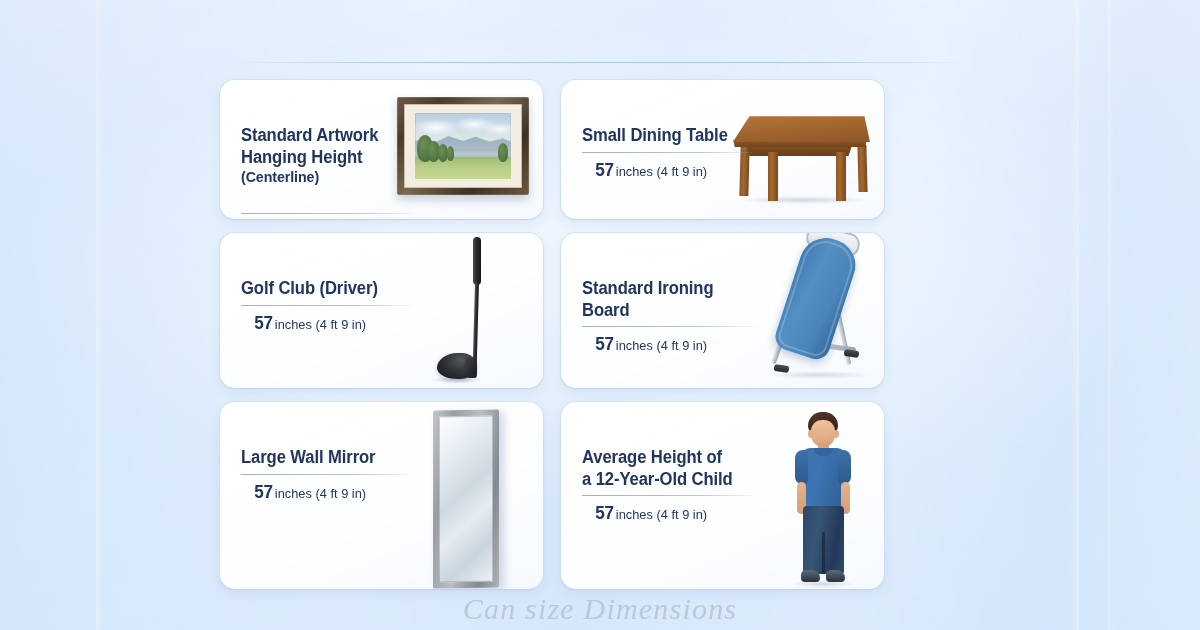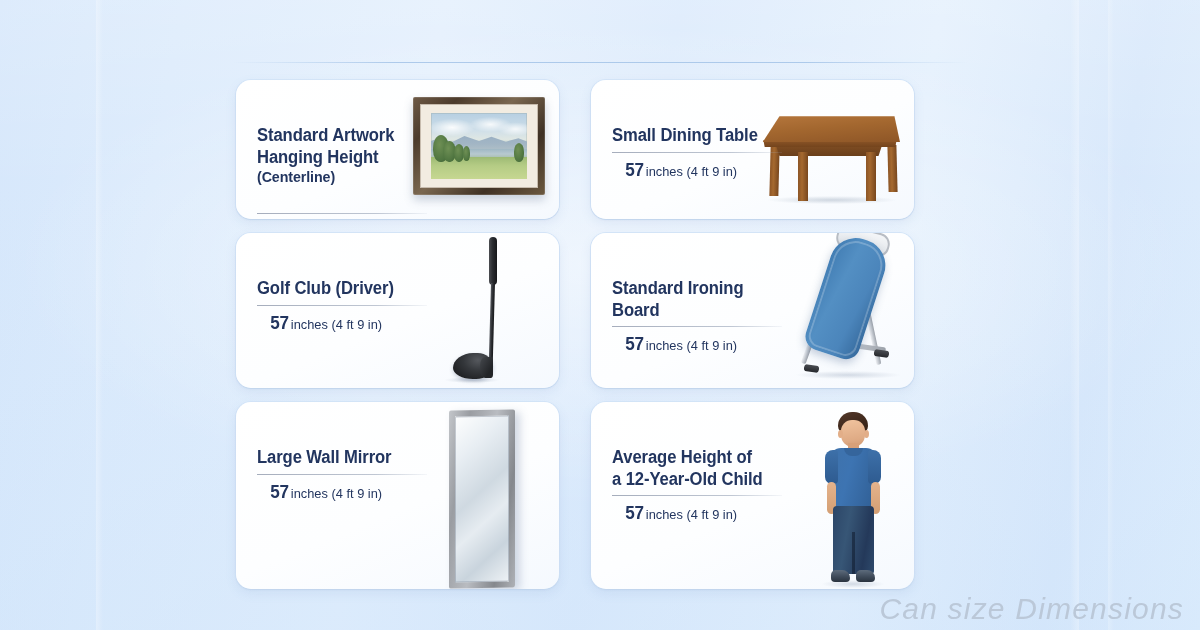--- a/index.html
+++ b/index.html
@@ -77,13 +77,13 @@
   
   .grid {
     position: absolute;
-    left: 236px;
+    left: 220px;
     top: 80px;
     width: 664px;
     display: grid;
     grid-template-columns: 323px 323px;
     grid-template-rows: 139px 155px 187px;
-    gap: 14px 32px;
+    gap: 14px 18px;
   }
   .card {
     position: relative;

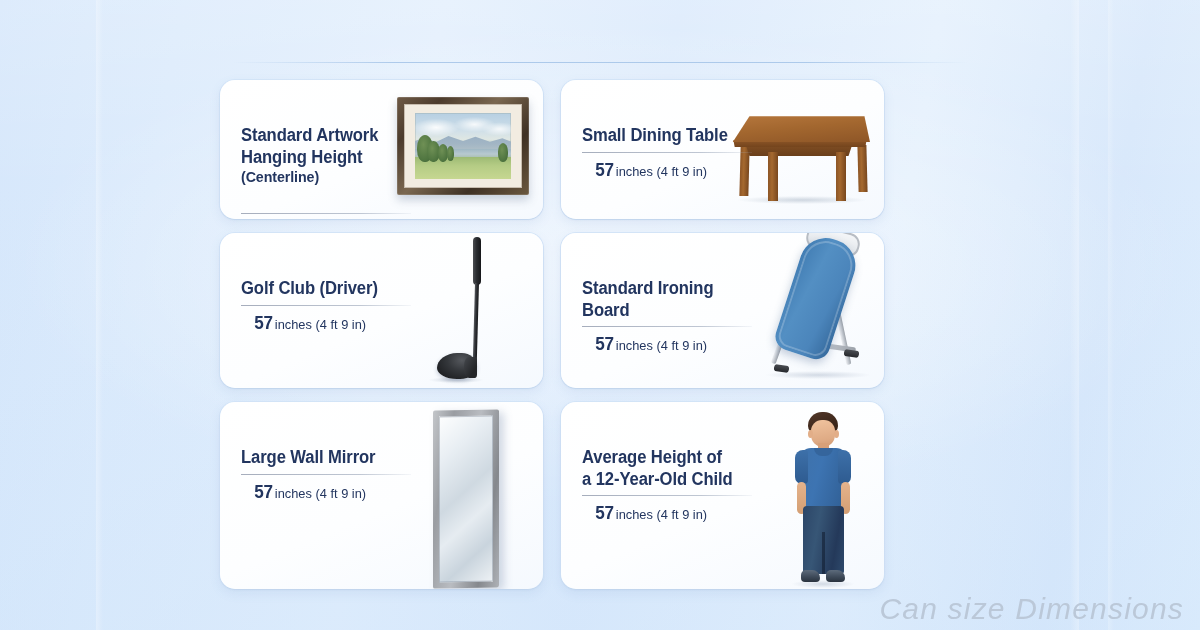--- a/index.html
+++ b/index.html
@@ -390,10 +390,10 @@
   
   .watermark {
     position: absolute;
-    left: 0; right: 16px;
+    left: 0; right: 0;
     bottom: 4px;
-    text-align: right;
-    font-family: Liberation Sans, sans-serif;
+    text-align: center;
+    font-family: Liberation Serif, serif;
     font-style: italic;
     font-size: 30px;
     letter-spacing: 1.2px;

